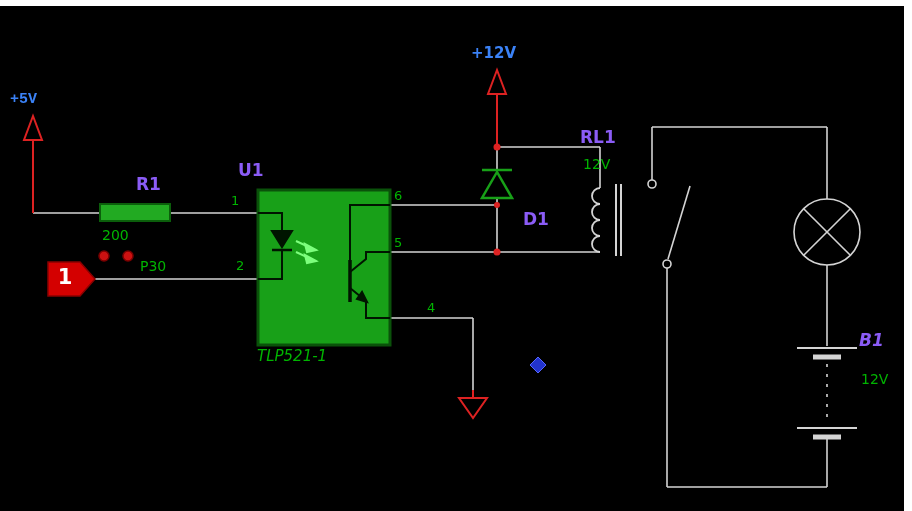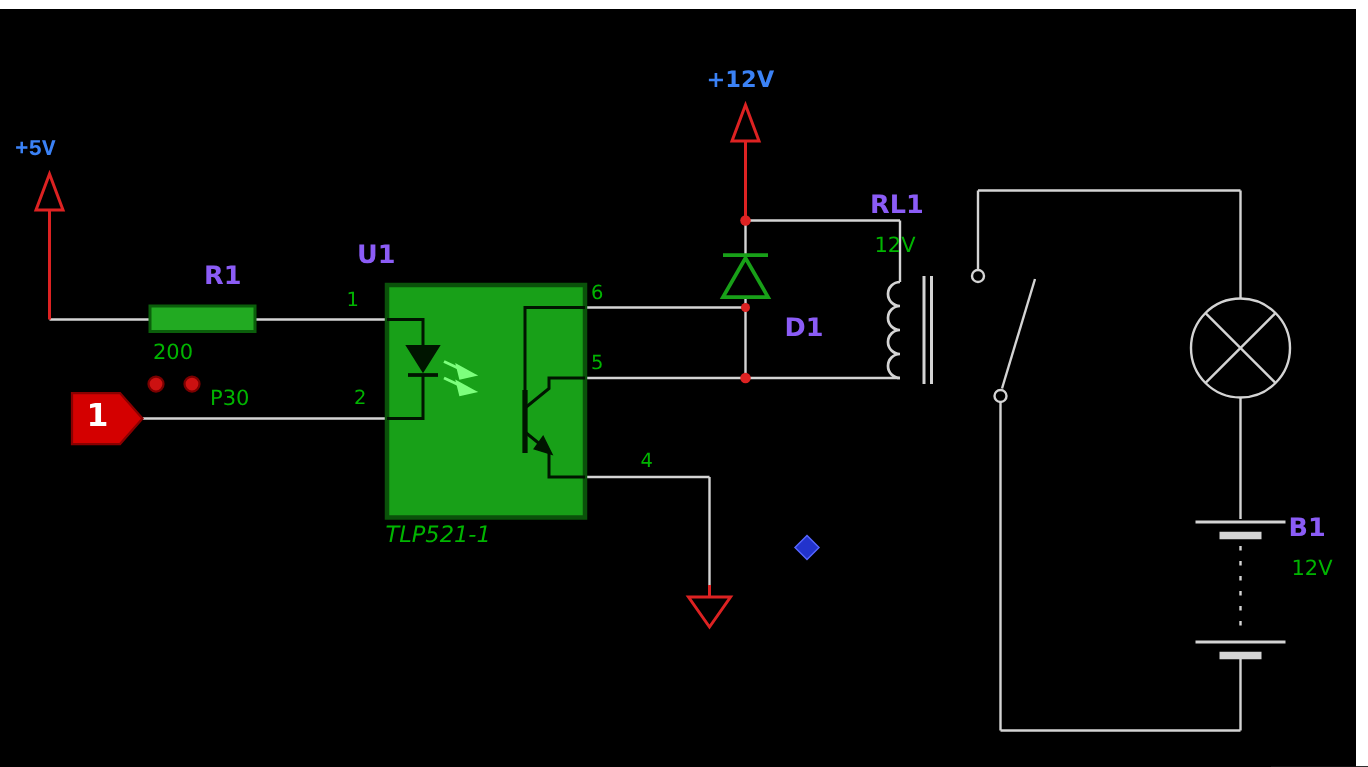--- a/index.html
+++ b/index.html
@@ -167,7 +167,7 @@
   <div class="lbl lbl-ref" style="left:580px;top:129px;">RL1</div>
   <div class="lbl lbl-val" style="left:583px;top:157px;">12V</div>
 
-  <div class="lbl lbl-ref" style="left:859px;top:344px;">B1</div>
+  <div class="lbl lbl-ref" style="left:859px;top:332px;font-style:italic;">B1</div>
   <div class="lbl lbl-val" style="left:861px;top:372px;">12V</div>
 
   <div class="edge-strip strip-top"></div>

